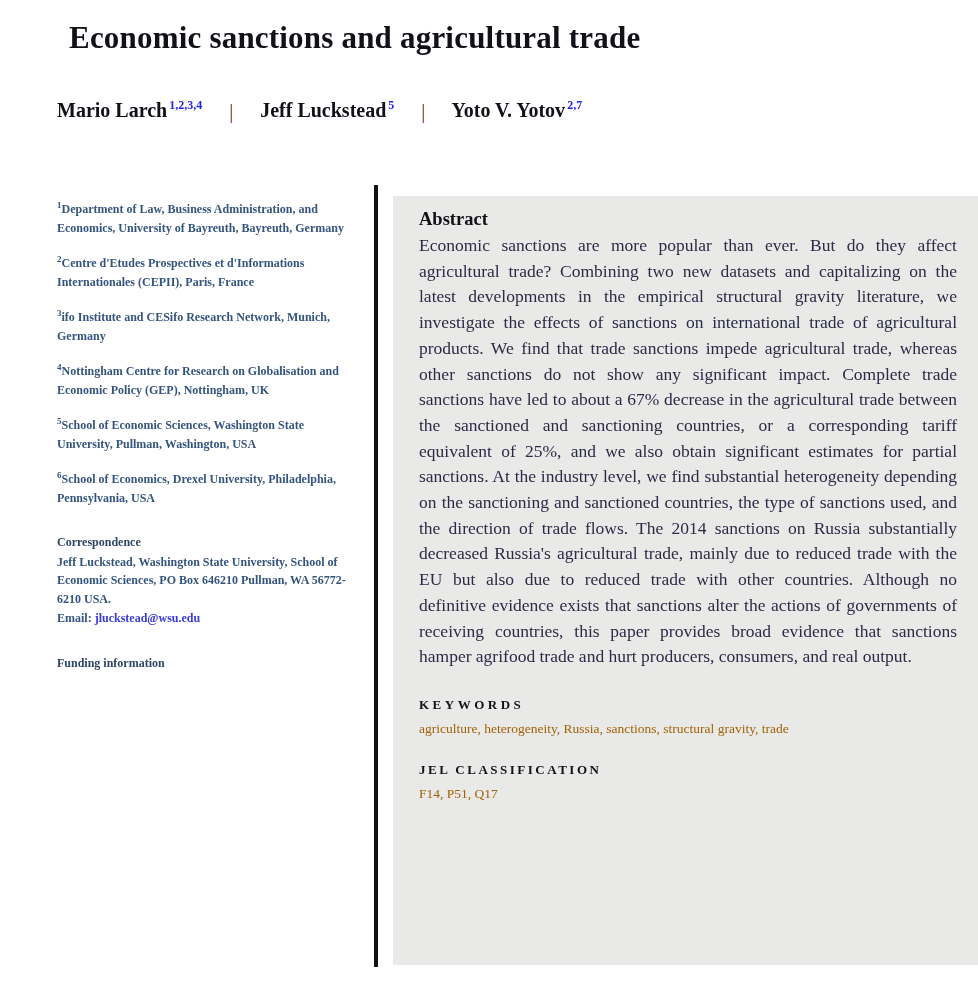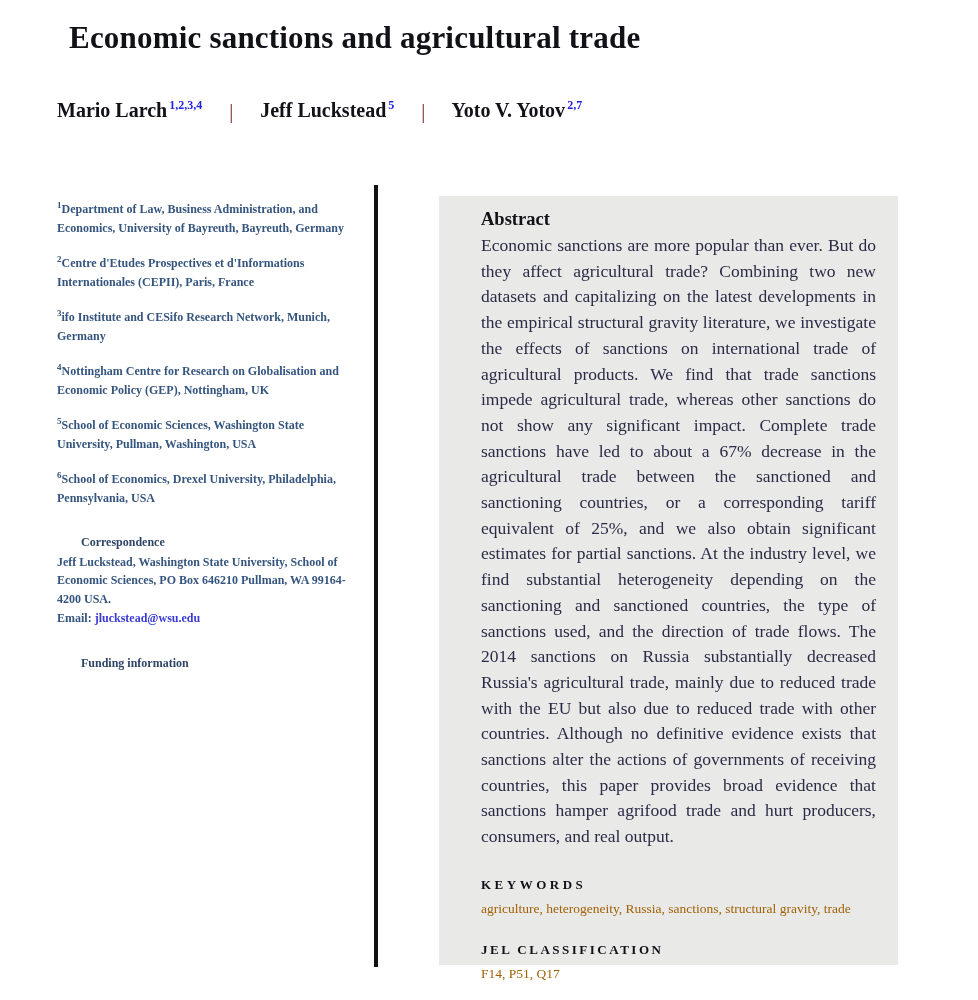--- a/index.html
+++ b/index.html
@@ -58,10 +58,9 @@
   }
   .abstract-panel{
     position:absolute;left:393px;top:196px;
-    width:459px;height:769px;box-sizing:border-box;
+    width:586px;height:769px;box-sizing:border-box;
     background:var(--panel-gray);
-    padding:13px 22px 26px 42px;
-    margin-left:46px;
+    padding:13px 22px 26px 26px;
   }
   .abs-h{
     font-size:18.5px;font-weight:bold;color:var(--ink);

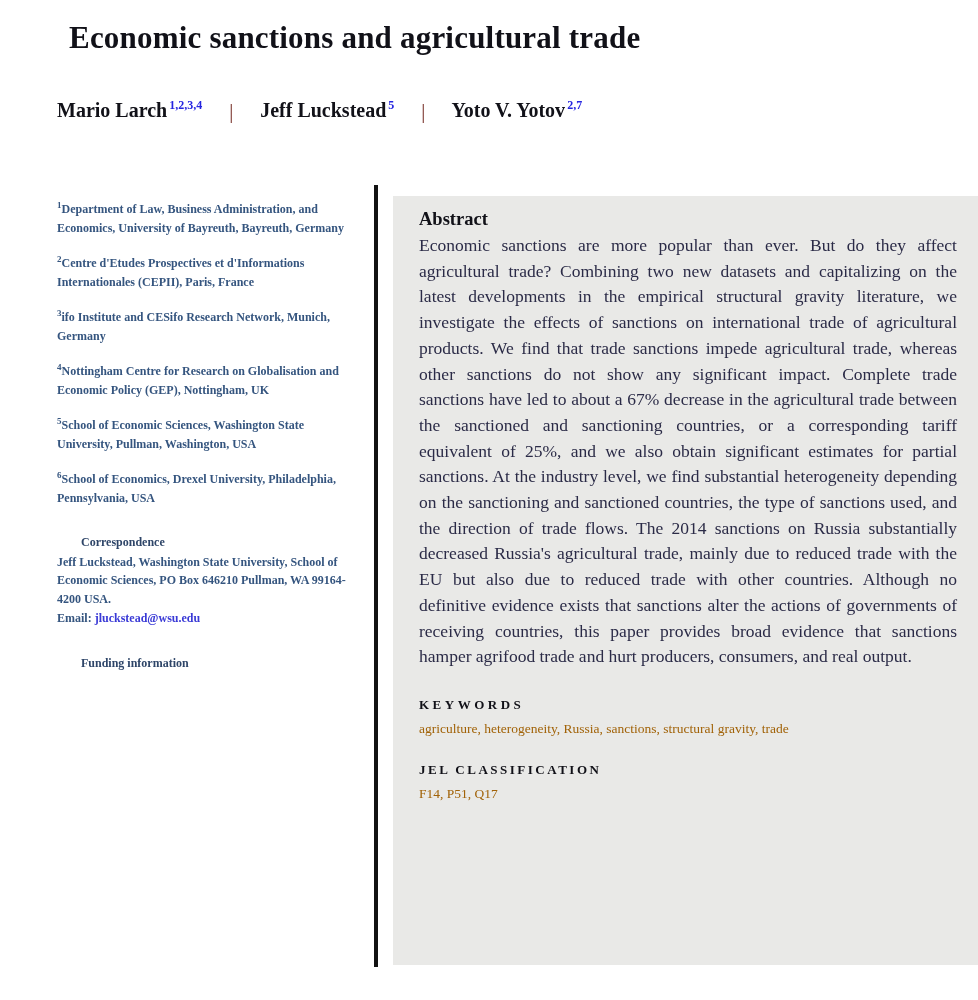--- a/index.html
+++ b/index.html
@@ -49,7 +49,7 @@
   .left-col p.aff{margin:0 0 13px 0;}
   .left-col sup{font-size:9px;}
   .block{margin-top:26px;}
-  .block .lh{font-weight:bold;color:#2e4568;margin-left:24px;}
+  .block .lh{font-weight:bold;color:#2e4568;}
   .block .lt{margin-top:1px;}
   .email{color:var(--link-blue);text-decoration:none;cursor:pointer;}
   .divider{

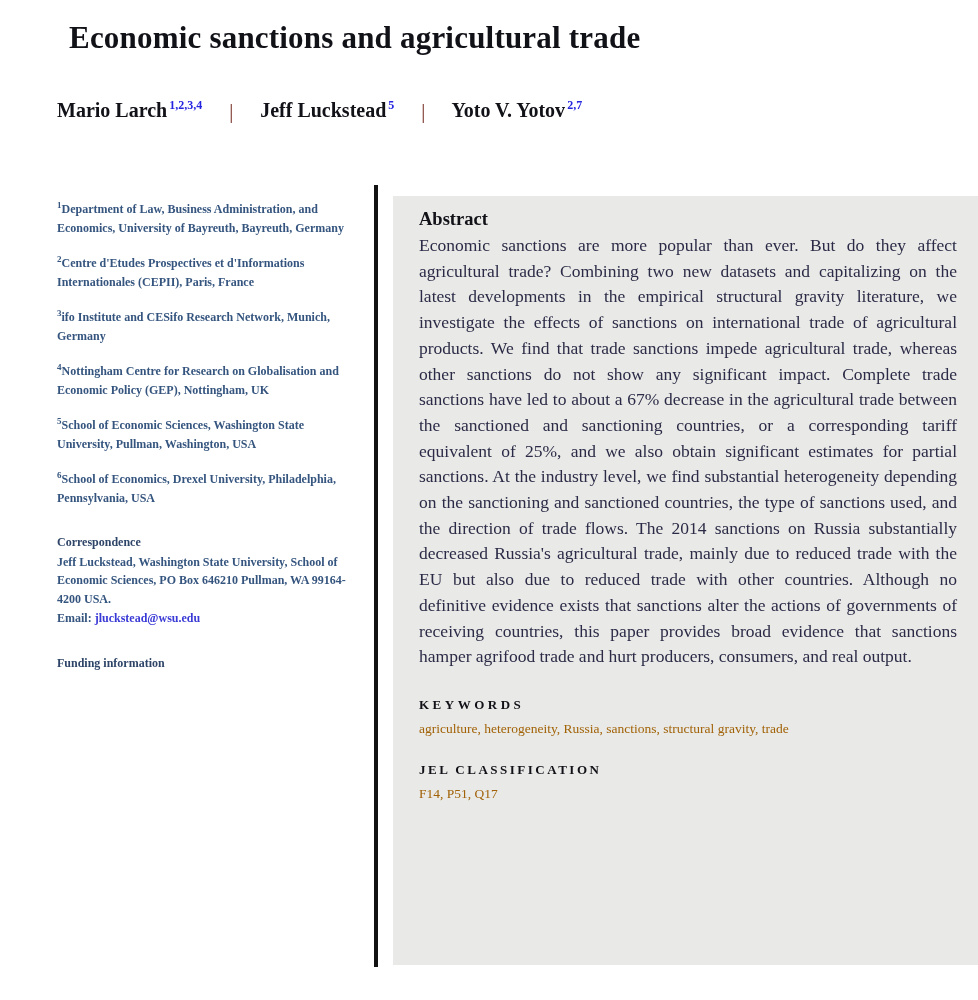--- a/index.html
+++ b/index.html
@@ -108,7 +108,7 @@
 
     <div class="block">
       <div class="lh">Correspondence</div>
-      <div class="lt">Jeff Luckstead, Washington State University, School of Economic Sciences, PO Box 646210 Pullman, WA 99164-4200 USA.</div>
+      <div class="lt">Jeff Luckstead, Washington State University, School of Economic Sciences, PO Box 646210 Pullman, WA 56772-6210 USA.</div>
       <div class="lt"><span>Email:</span> <a class="email">jluckstead@wsu.edu</a></div>
     </div>
 

